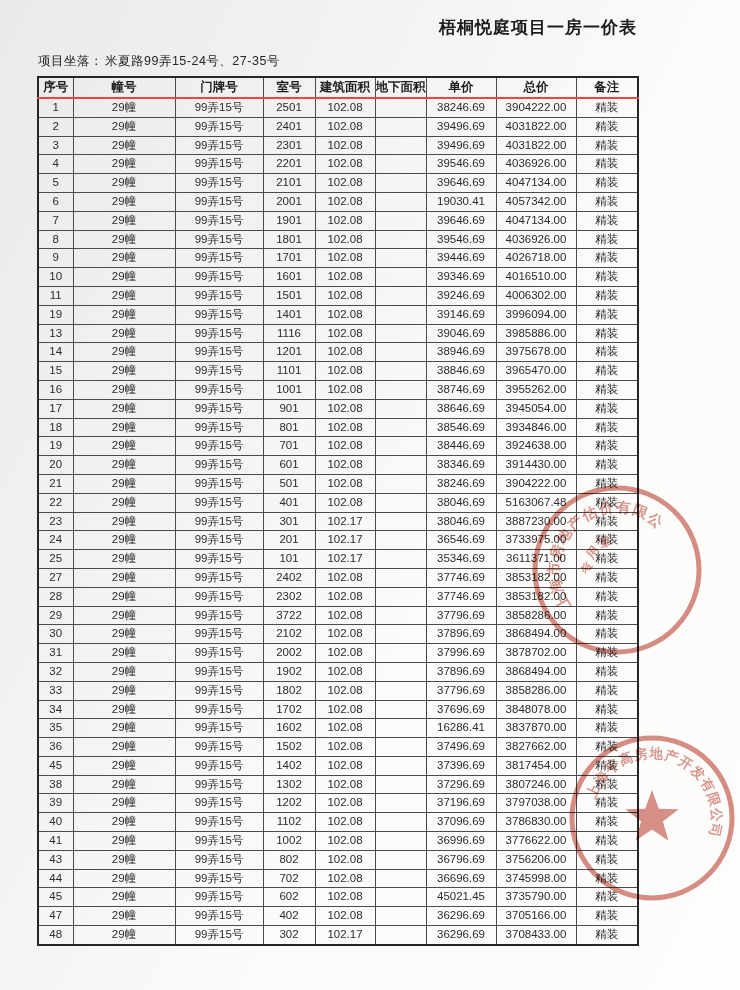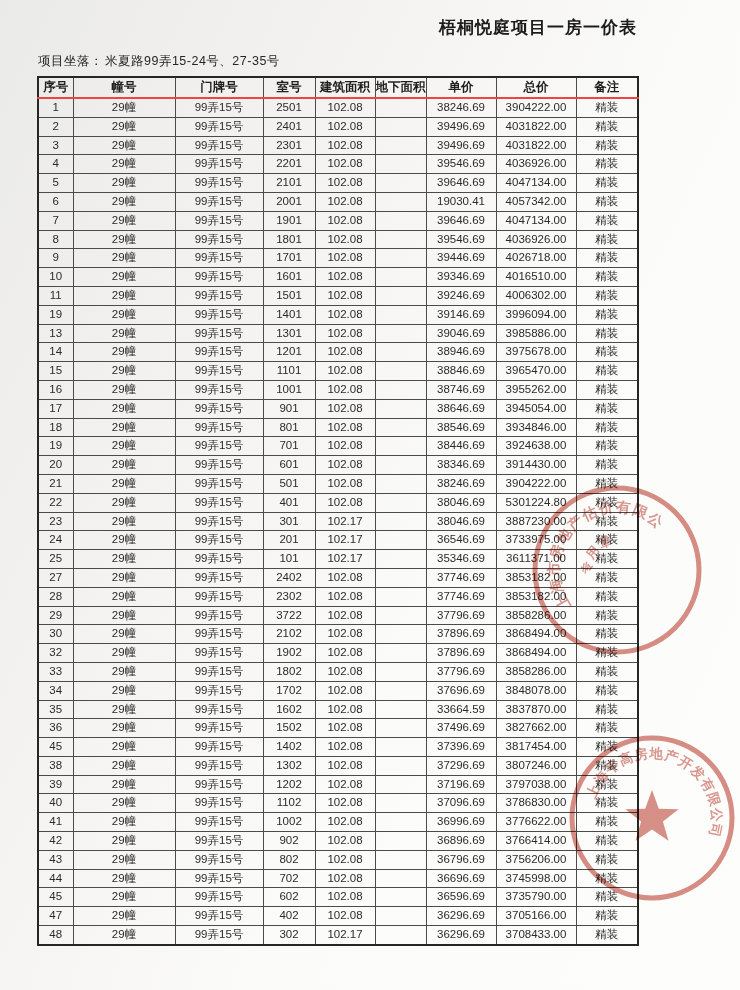--- a/index.html
+++ b/index.html
@@ -220,7 +220,7 @@
           <td class="c0">13</td>
           <td class="c1">29幢</td>
           <td class="c2">99弄15号</td>
-          <td class="c3">1301</td>
+          <td class="c3">1116</td>
           <td class="c4">102.08</td>
           <td class="c5"></td>
           <td class="c6">39046.69</td>

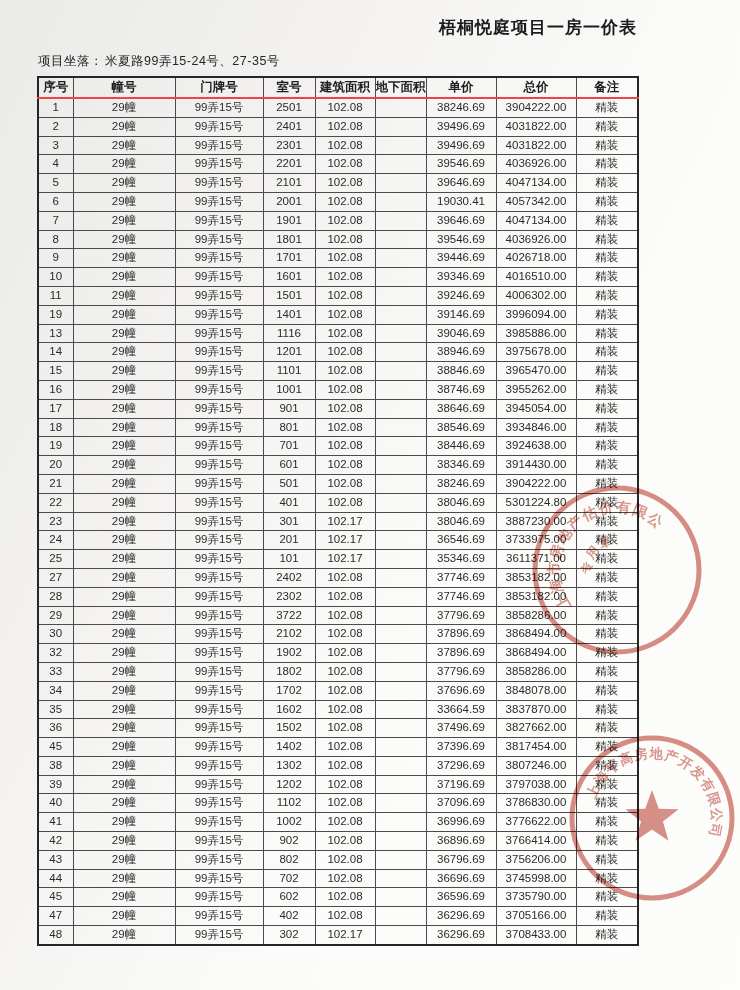--- a/index.html
+++ b/index.html
@@ -323,7 +323,7 @@
           <td class="c4">102.08</td>
           <td class="c5"></td>
           <td class="c6">38046.69</td>
-          <td class="c7">5301224.80</td>
+          <td class="c7">5163067.48</td>
           <td class="c8">精装</td>
         </tr>
         <tr>

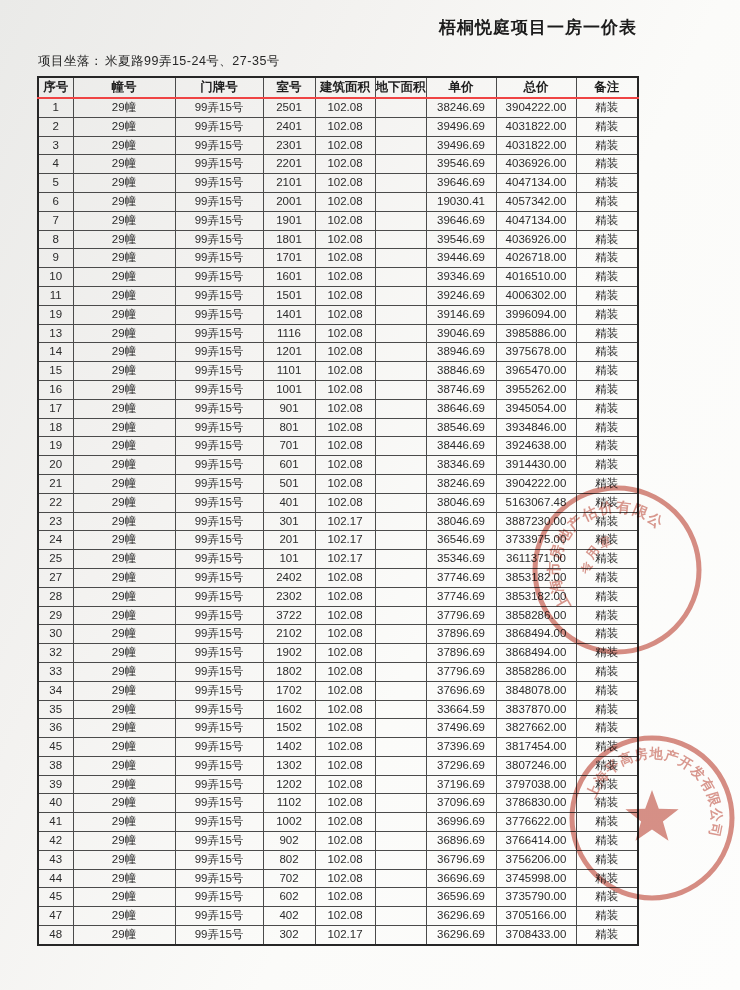--- a/index.html
+++ b/index.html
@@ -404,6 +404,17 @@
           <td class="c8">精装</td>
         </tr>
         <tr>
+          <td class="c0">31</td>
+          <td class="c1">29幢</td>
+          <td class="c2">99弄15号</td>
+          <td class="c3">2002</td>
+          <td class="c4">102.08</td>
+          <td class="c5"></td>
+          <td class="c6">37996.69</td>
+          <td class="c7">3878702.00</td>
+          <td class="c8">精装</td>
+        </tr>
+        <tr>
           <td class="c0">32</td>
           <td class="c1">29幢</td>
           <td class="c2">99弄15号</td>

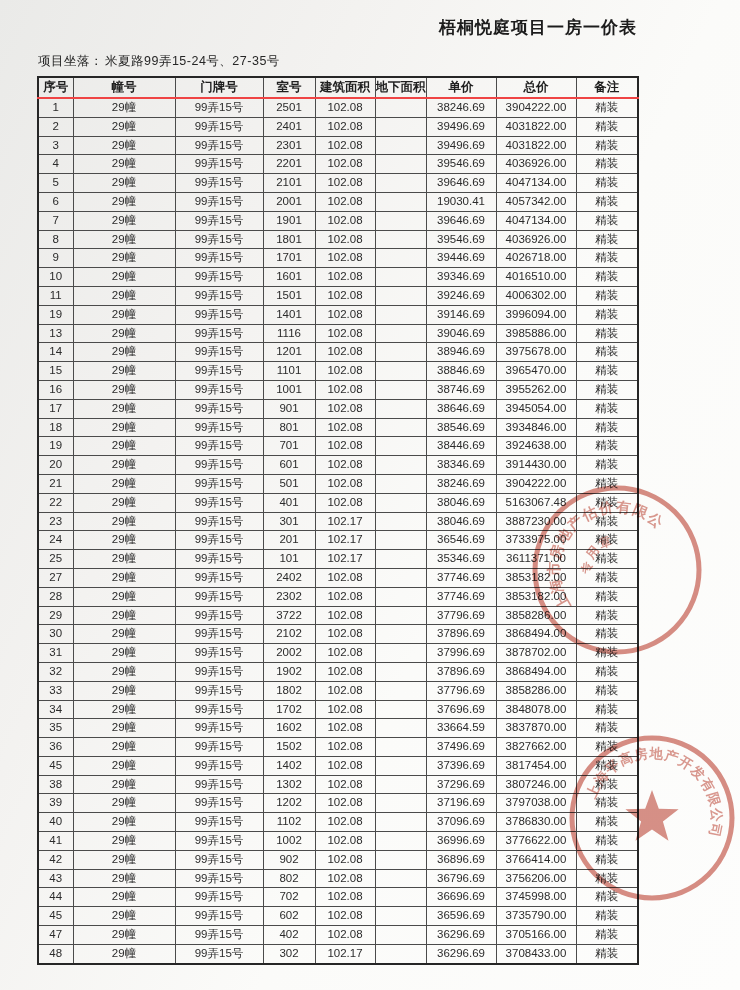--- a/index.html
+++ b/index.html
@@ -454,7 +454,7 @@
           <td class="c3">1602</td>
           <td class="c4">102.08</td>
           <td class="c5"></td>
-          <td class="c6">33664.59</td>
+          <td class="c6">16286.41</td>
           <td class="c7">3837870.00</td>
           <td class="c8">精装</td>
         </tr>

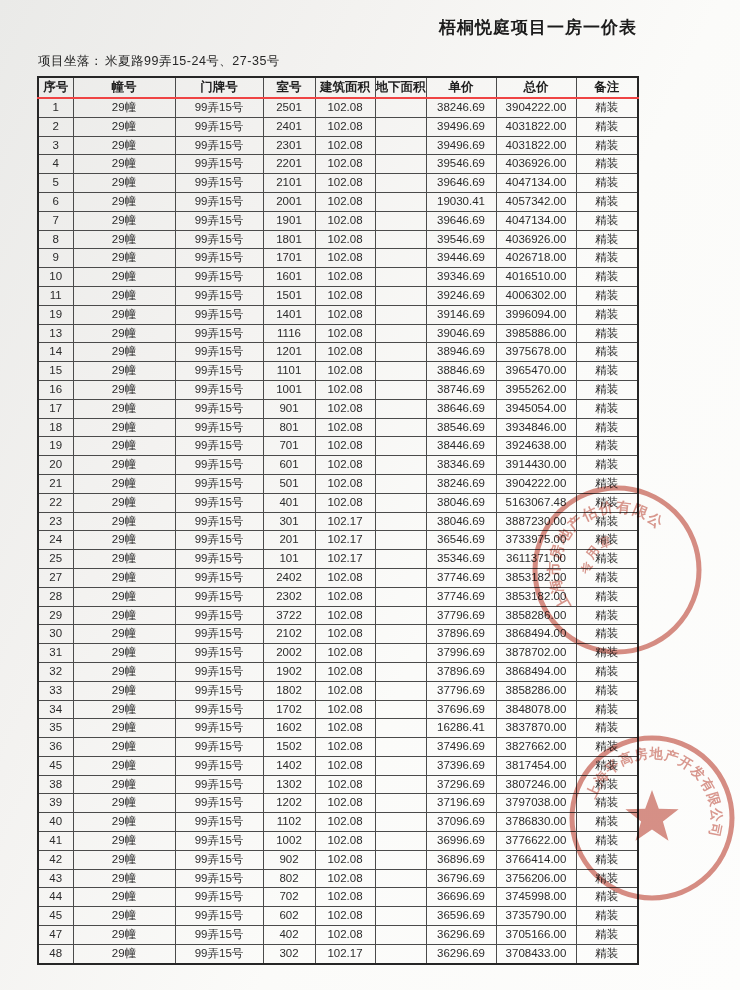--- a/index.html
+++ b/index.html
@@ -525,17 +525,6 @@
           <td class="c8">精装</td>
         </tr>
         <tr>
-          <td class="c0">42</td>
-          <td class="c1">29幢</td>
-          <td class="c2">99弄15号</td>
-          <td class="c3">902</td>
-          <td class="c4">102.08</td>
-          <td class="c5"></td>
-          <td class="c6">36896.69</td>
-          <td class="c7">3766414.00</td>
-          <td class="c8">精装</td>
-        </tr>
-        <tr>
           <td class="c0">43</td>
           <td class="c1">29幢</td>
           <td class="c2">99弄15号</td>

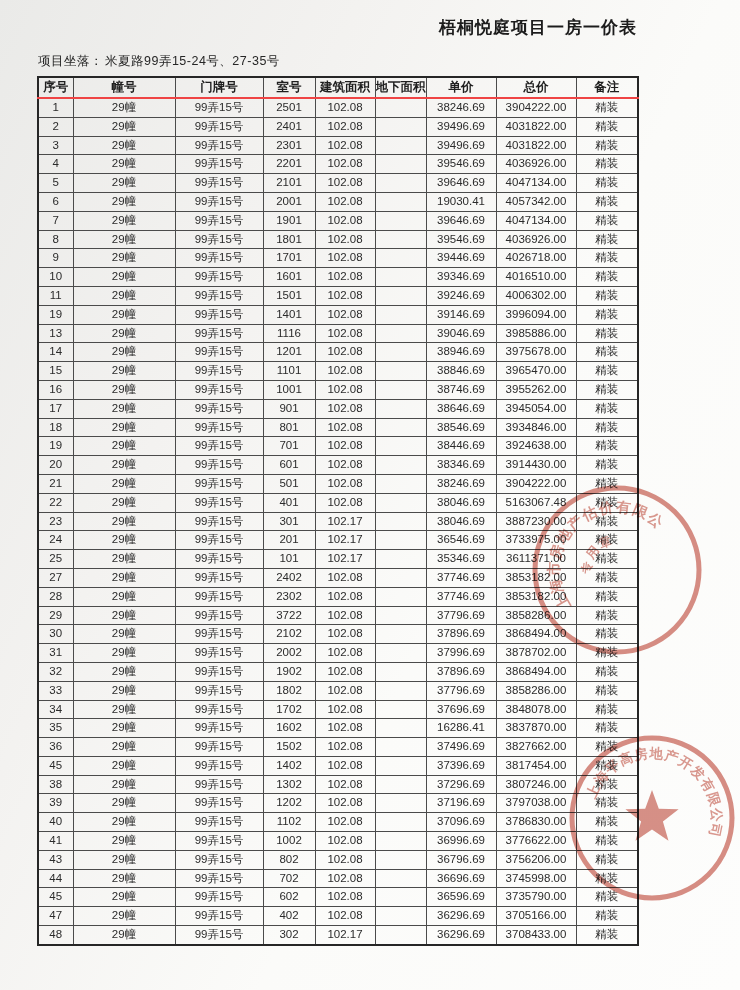--- a/index.html
+++ b/index.html
@@ -553,7 +553,7 @@
           <td class="c3">602</td>
           <td class="c4">102.08</td>
           <td class="c5"></td>
-          <td class="c6">36596.69</td>
+          <td class="c6">45021.45</td>
           <td class="c7">3735790.00</td>
           <td class="c8">精装</td>
         </tr>

